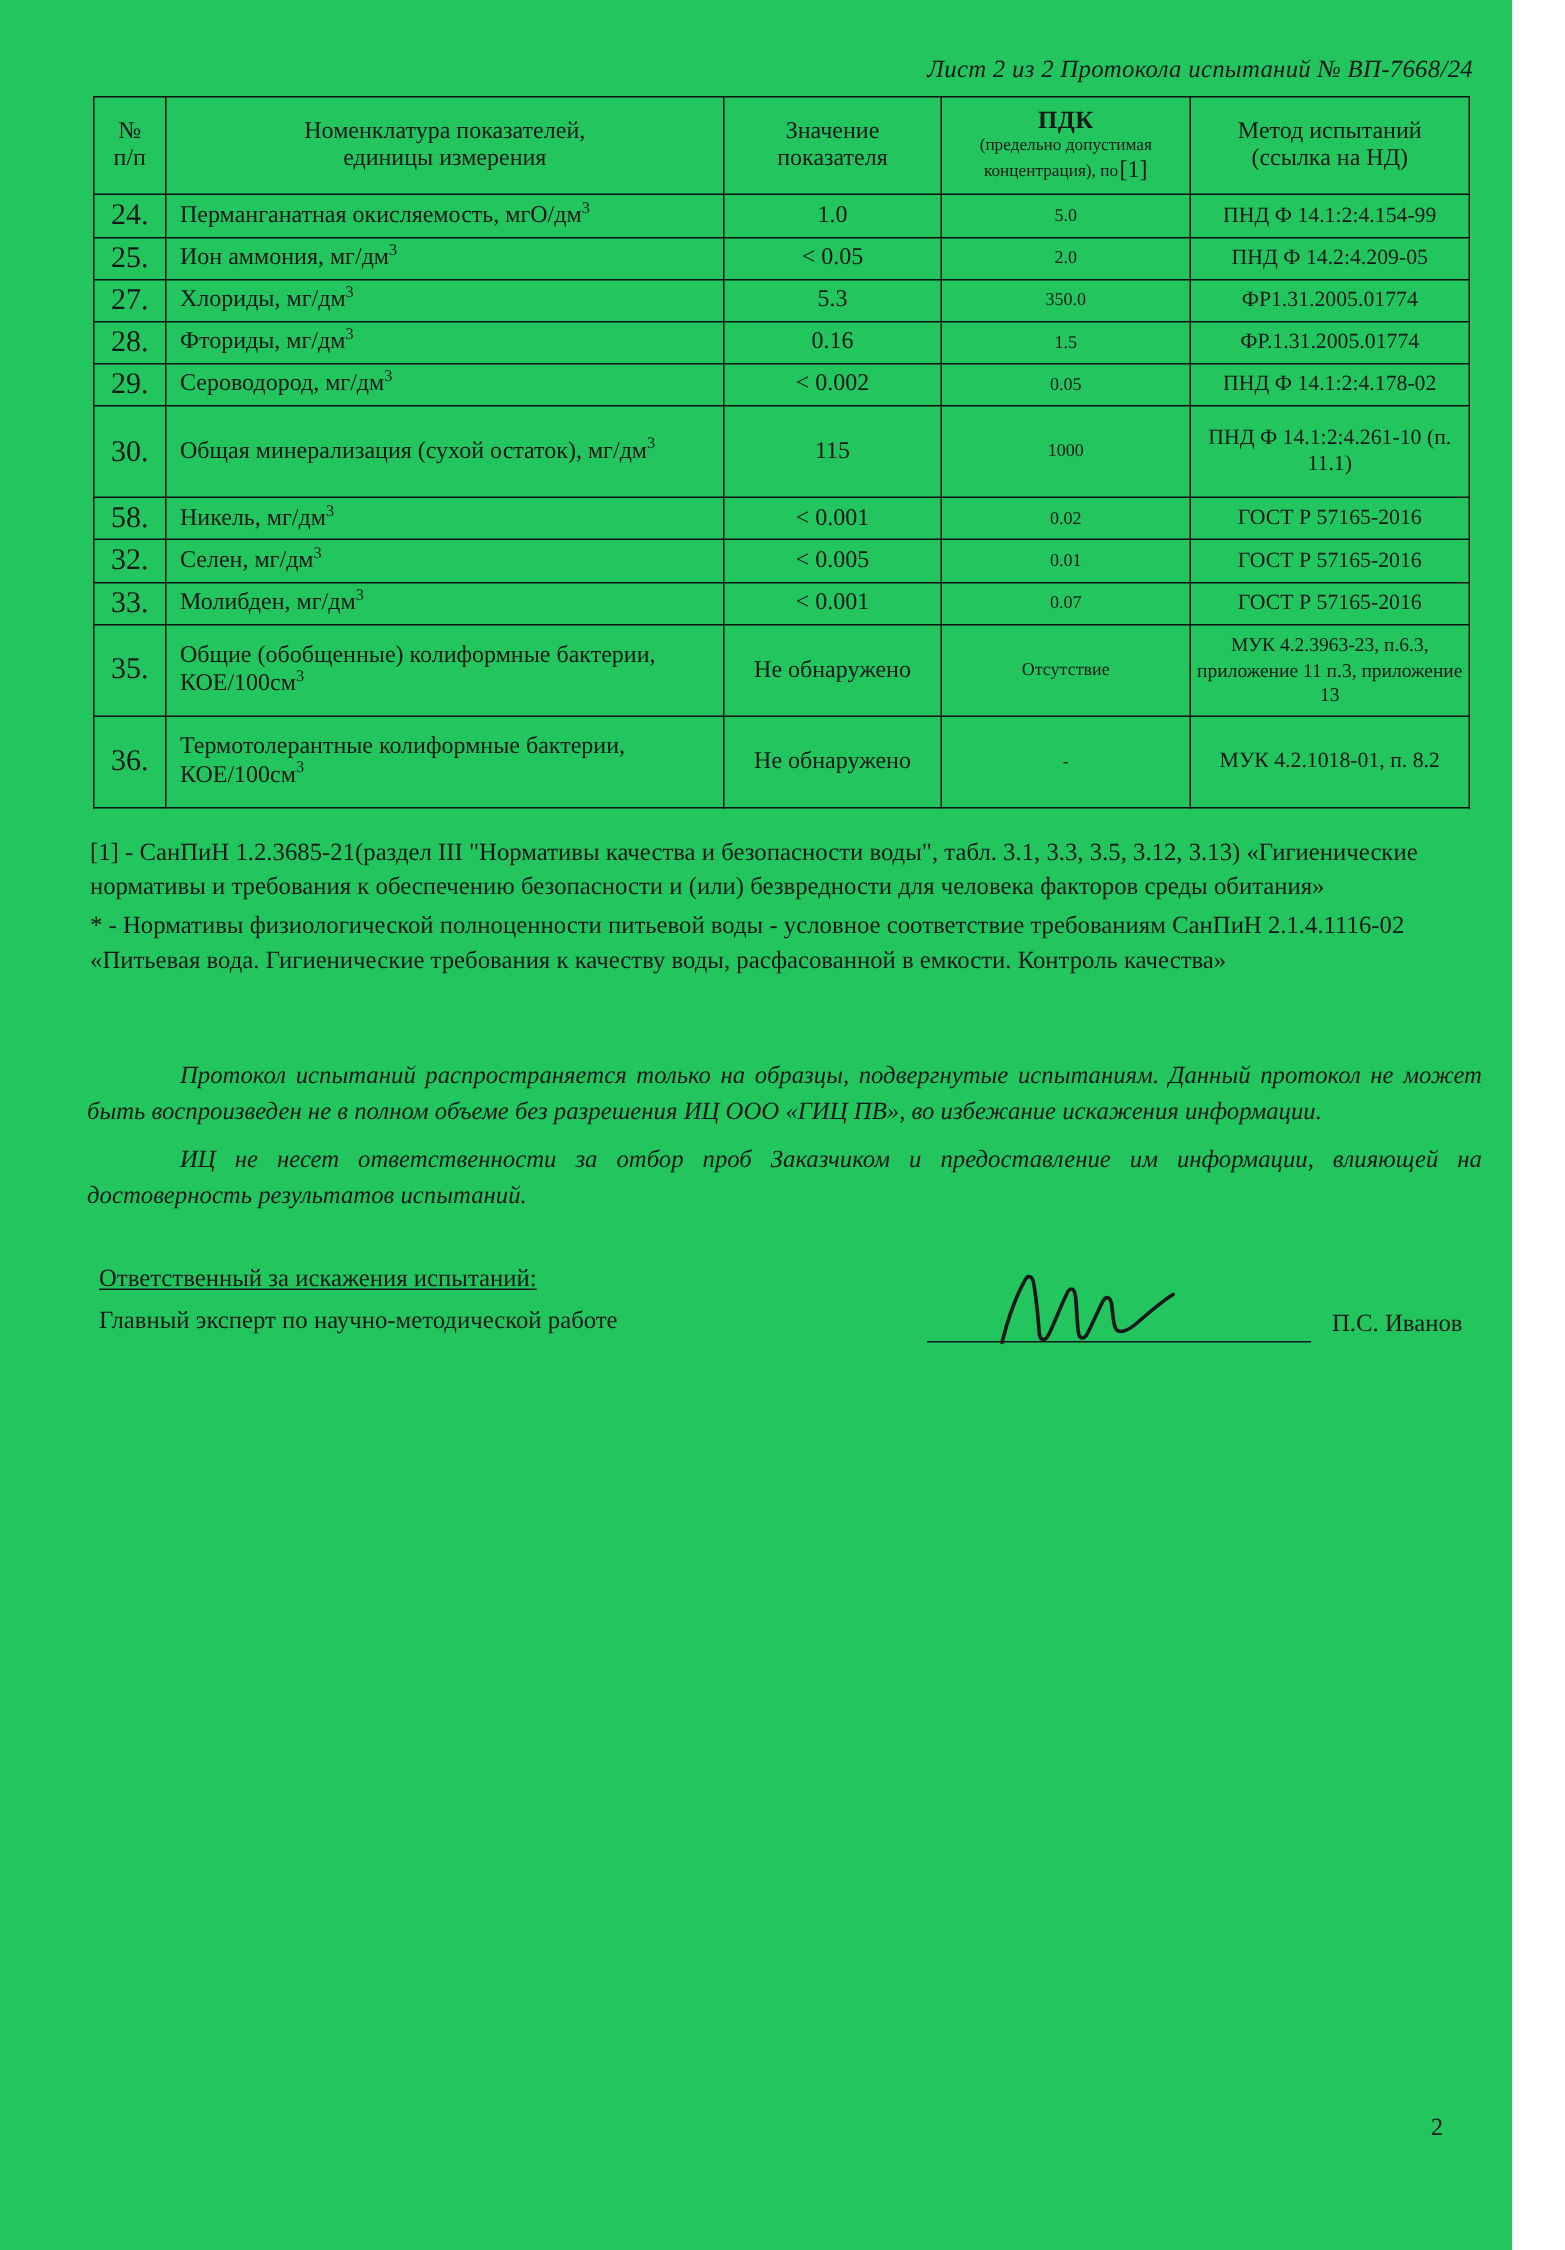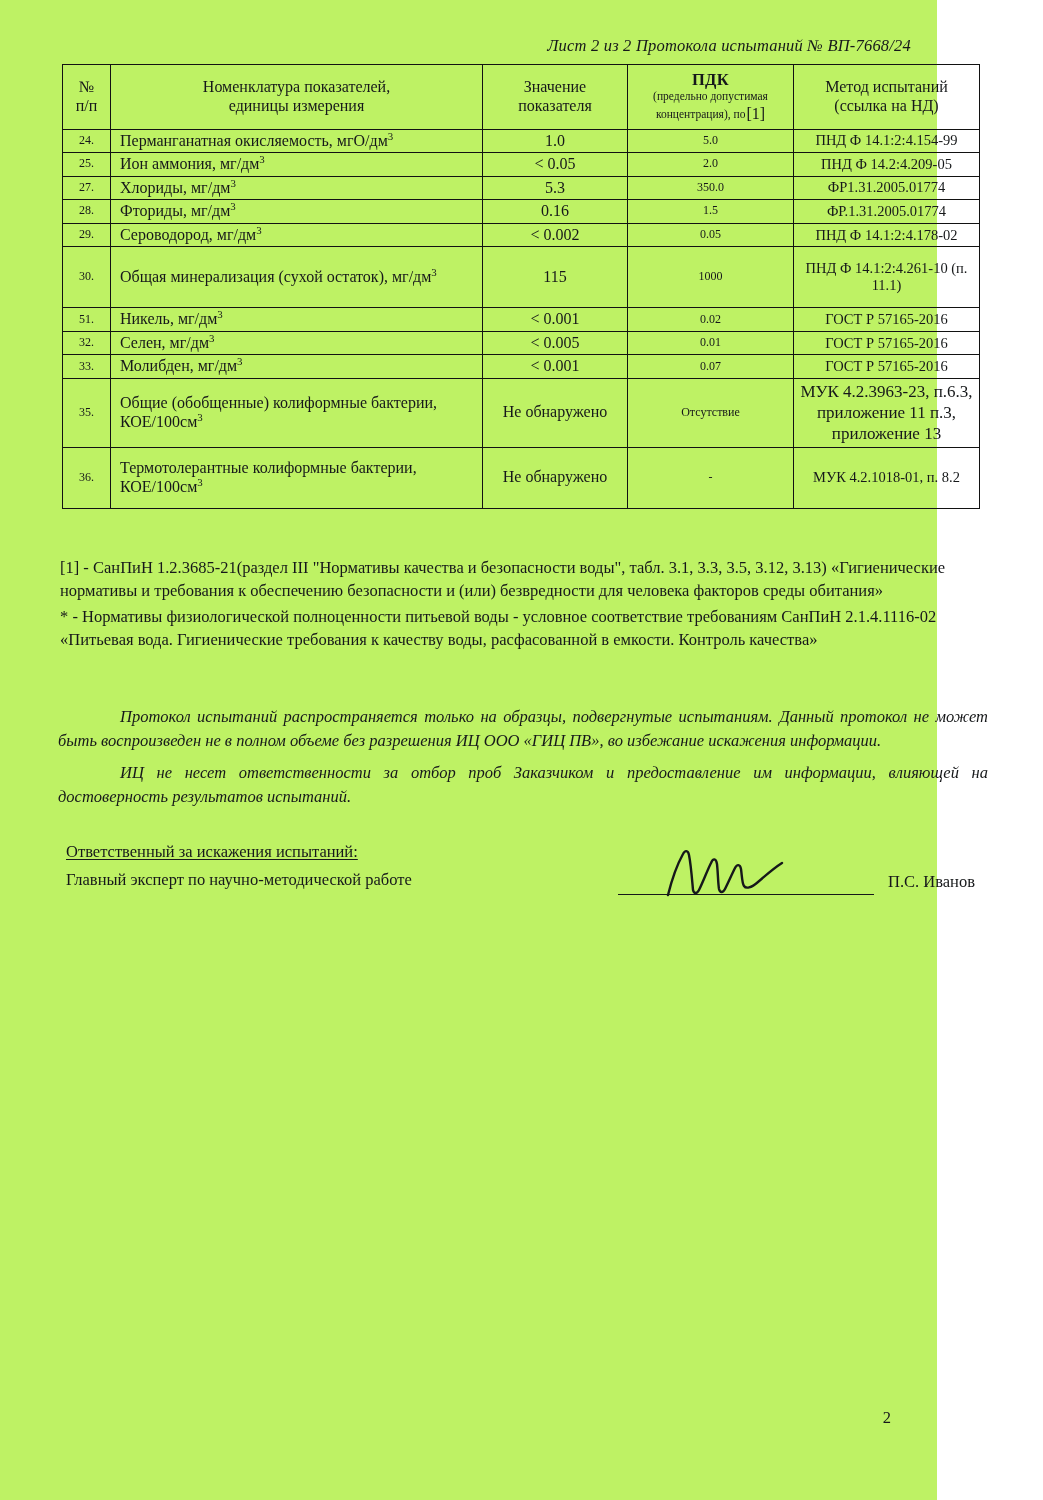--- a/index.html
+++ b/index.html
@@ -19,9 +19,9 @@
   .page {
     position: absolute;
     inset: 0;
-    width: 937px;
+    width: 1008px;
     height: 1500px;
-    background: #bef264;
+    background: #22c55e;
   }
 
   

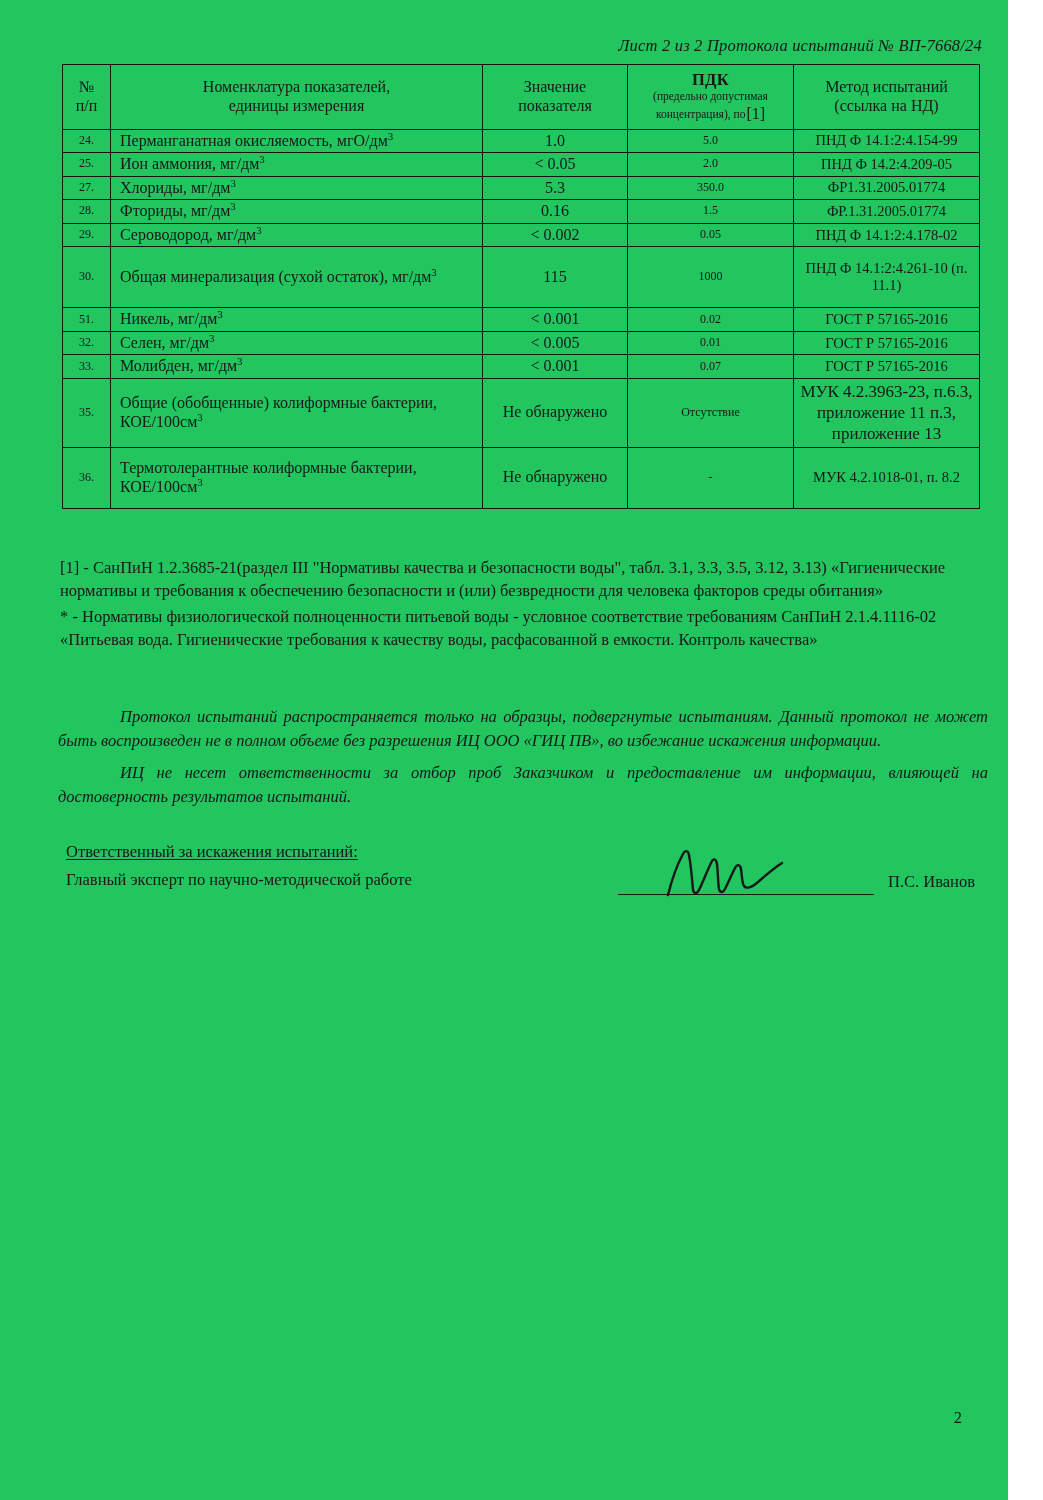--- a/index.html
+++ b/index.html
@@ -76,7 +76,7 @@
     padding-left: 9px;
     font-size: 16px;
   }
-  td.cell-no { font-size: 12px; }
+  td.cell-no { font-size: 20px; }
   td.cell-value { font-size: 16px; }
   td.cell-mpc { font-size: 12px; }
   td.cell-method { font-size: 14.5px; }

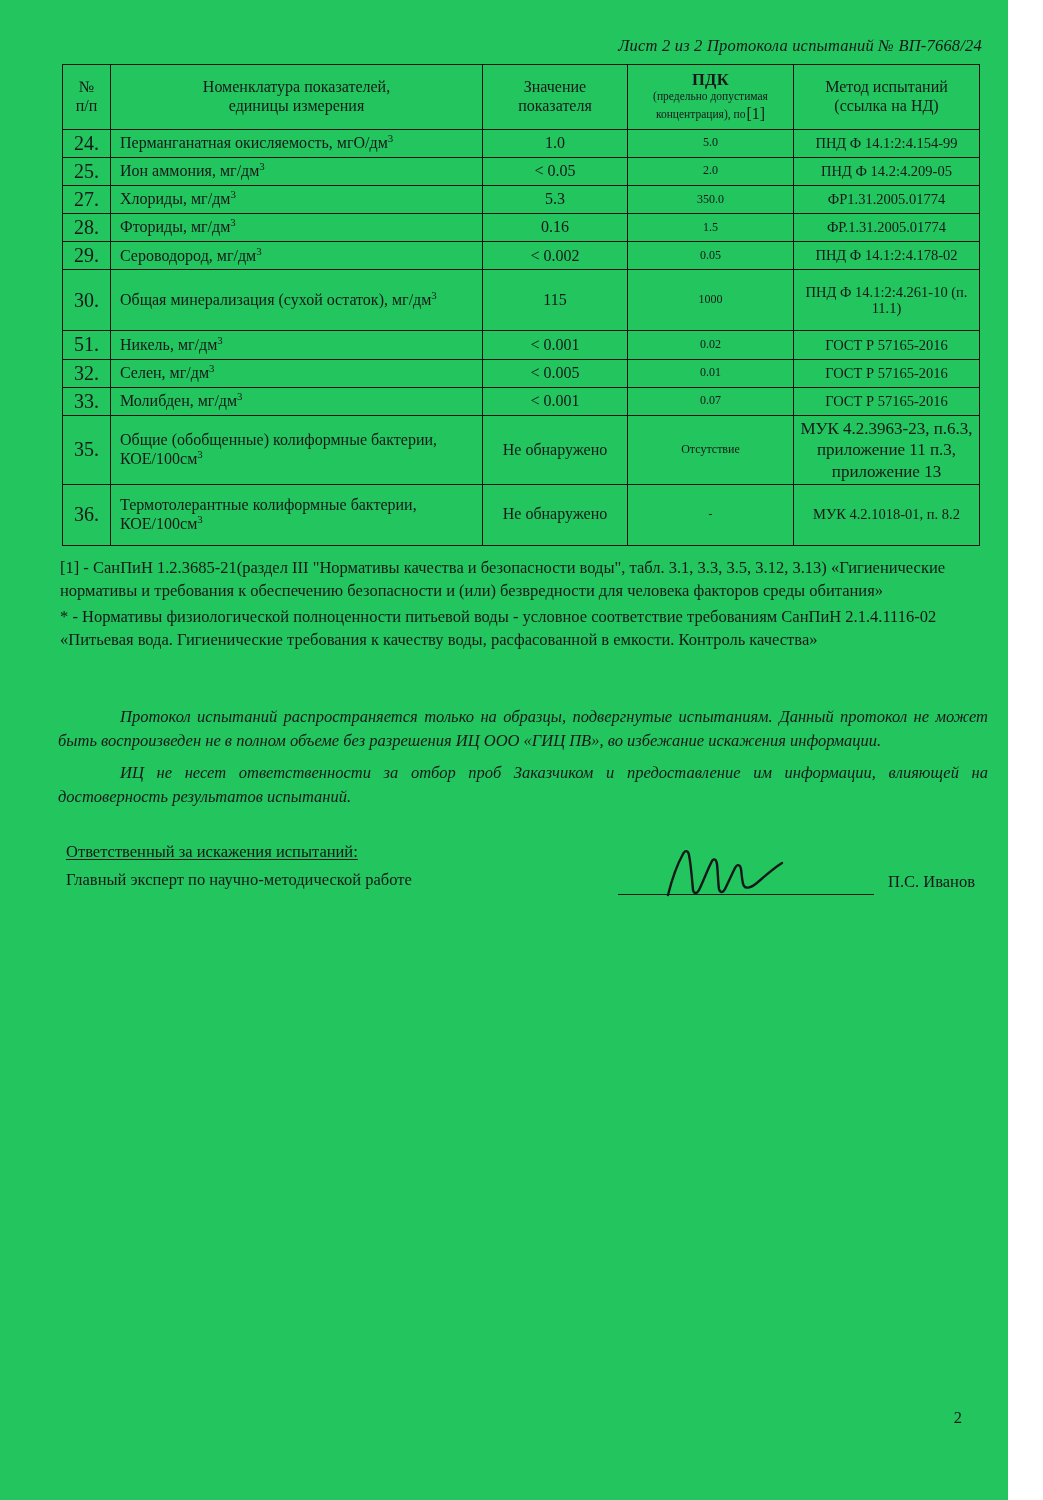--- a/index.html
+++ b/index.html
@@ -252,7 +252,7 @@
       </tr>
 
       <tr>
-        <td class="cell-no">51.</td>
+        <td class="cell-no">58.</td>
         <td class="cell-name"><span>Никель, мг/дм</span><sup>3</sup></td>
         <td class="cell-value">&lt; 0.001</td>
         <td class="cell-mpc">0.02</td>

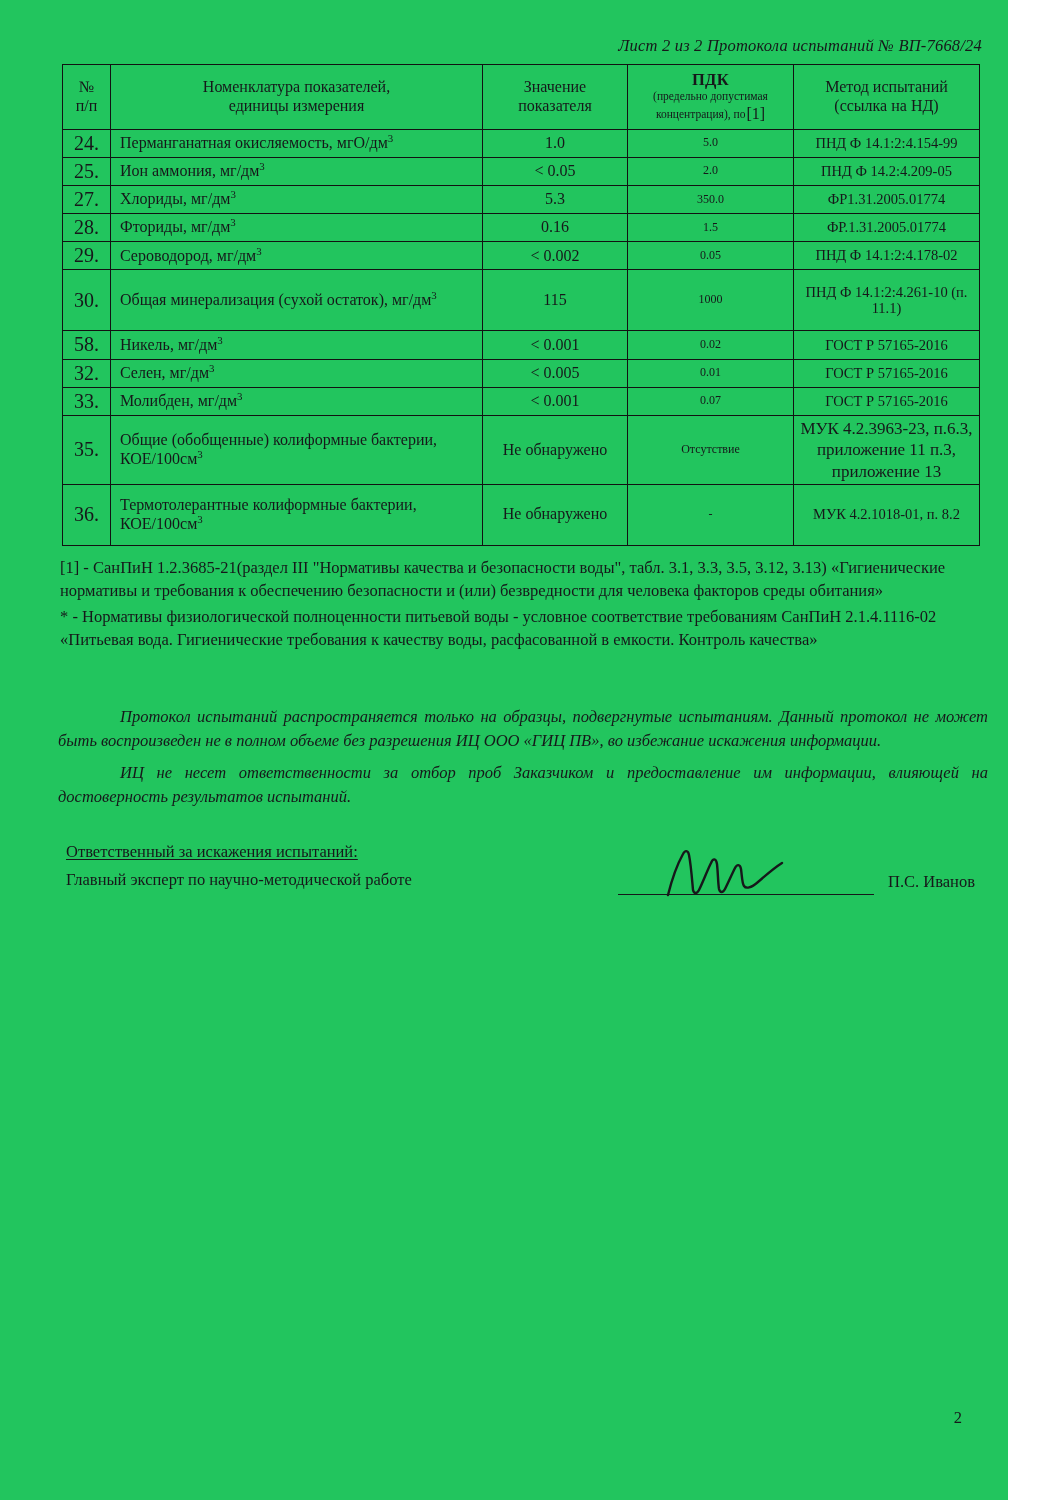--- a/index.html
+++ b/index.html
@@ -80,7 +80,7 @@
   td.cell-value { font-size: 16px; }
   td.cell-mpc { font-size: 12px; }
   td.cell-method { font-size: 14.5px; }
-  td.cell-method.small { font-size: 17px; line-height: 1.25; }
+  td.cell-method.small { font-size: 13px; line-height: 1.25; }
 
   sup { font-size: 0.68em; vertical-align: super; line-height: 0; }
   .row-tall2 td { height: 56px; }

